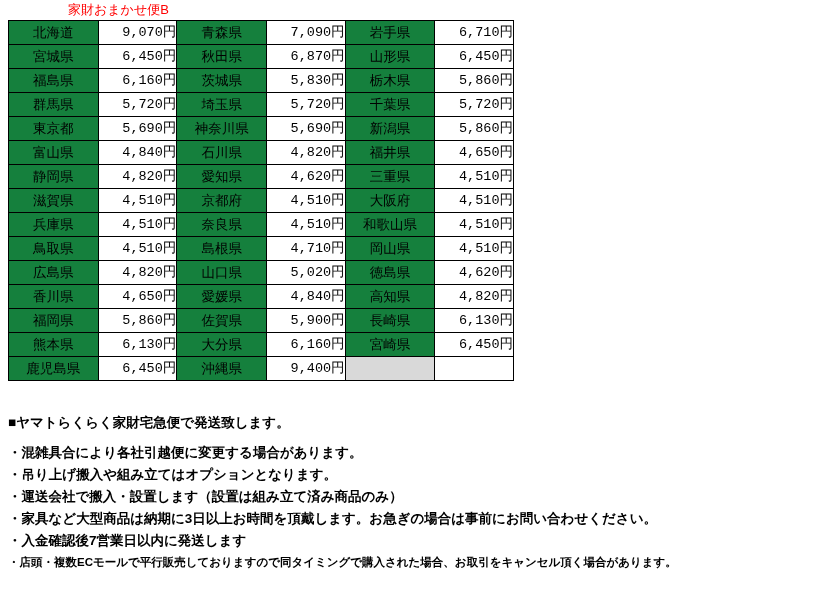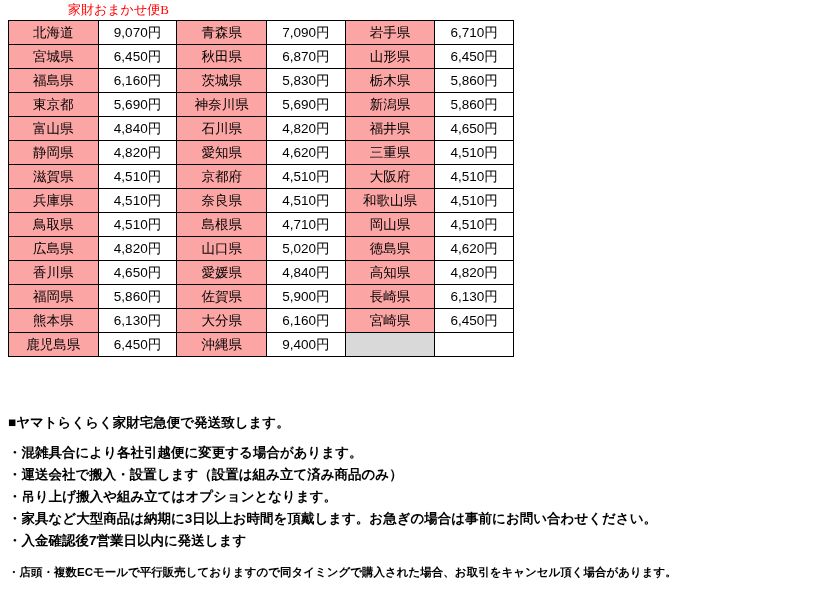--- a/index.html
+++ b/index.html
@@ -28,7 +28,6 @@
     color: #ff0000;
     line-height: 16px;
     white-space: nowrap;
-    font-family: Liberation Serif, serif;
   }
   table.fee {
     position: absolute;

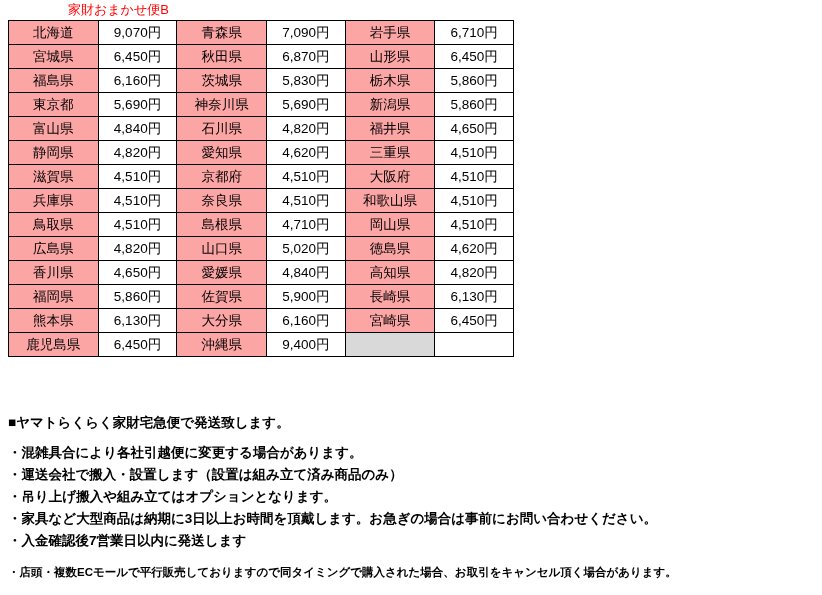--- a/index.html
+++ b/index.html
@@ -47,7 +47,7 @@
   td.pref {
     width: 88px;
     text-align: center;
-    background: #fca5a5;
+    background: #15803d;
   }
   td.price {
     width: 77px;

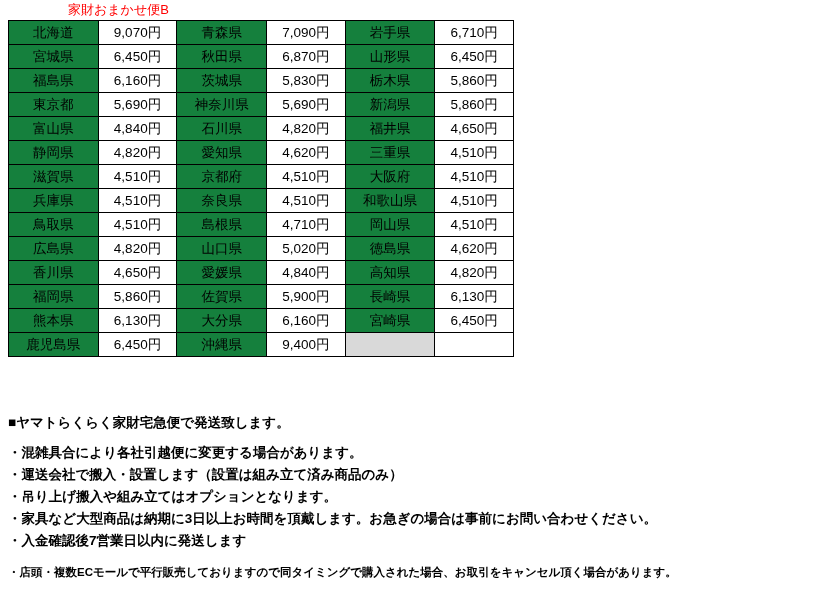--- a/index.html
+++ b/index.html
@@ -51,9 +51,10 @@
   }
   td.price {
     width: 77px;
-    text-align: center;
+    text-align: right;
     padding-right: 10px;
     background: #ffffff;
+    font-family: Liberation Mono, monospace;
   }
   td.blank {
     background: #d9d9d9;

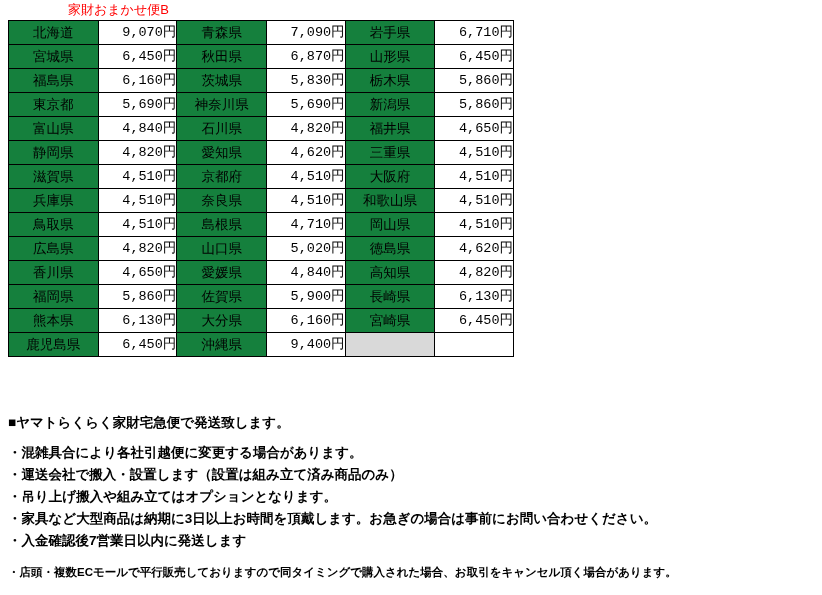--- a/index.html
+++ b/index.html
@@ -121,6 +121,14 @@
           <td class="price">5,830円</td>
           <td class="pref">栃木県</td>
           <td class="price">5,860円</td>
+        </tr>
+        <tr>
+          <td class="pref">群馬県</td>
+          <td class="price">5,720円</td>
+          <td class="pref">埼玉県</td>
+          <td class="price">5,720円</td>
+          <td class="pref">千葉県</td>
+          <td class="price">5,720円</td>
         </tr>
         <tr>
           <td class="pref">東京都</td>

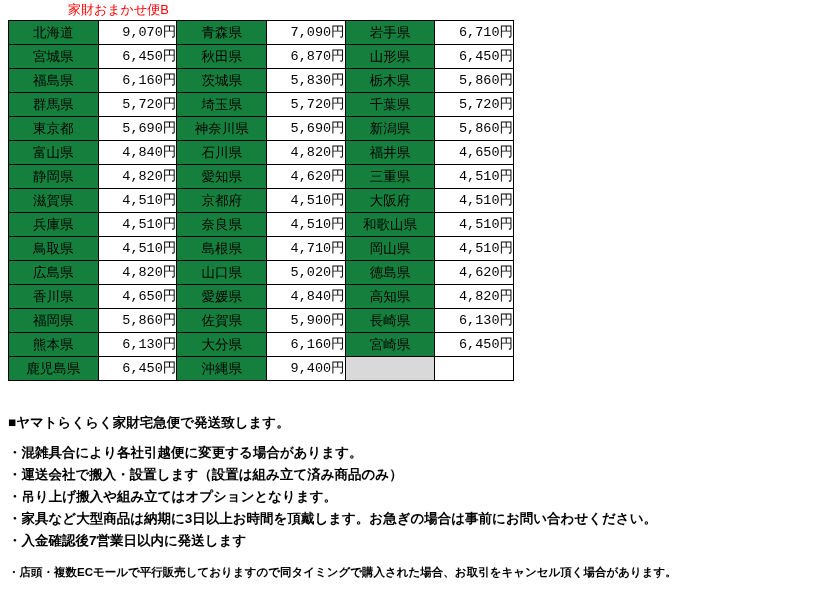--- a/index.html
+++ b/index.html
@@ -226,8 +226,8 @@
     <div class="spacer-1"></div>
     <div>
         <div class="note-line">・混雑具合により各社引越便に変更する場合があります。</div>
+        <div class="note-line">・吊り上げ搬入や組み立てはオプションとなります。</div>
         <div class="note-line">・運送会社で搬入・設置します（設置は組み立て済み商品のみ）</div>
-        <div class="note-line">・吊り上げ搬入や組み立てはオプションとなります。</div>
         <div class="note-line">・家具など大型商品は納期に3日以上お時間を頂戴します。お急ぎの場合は事前にお問い合わせください。</div>
         <div class="note-line">・入金確認後7営業日以内に発送します</div>
       </div>

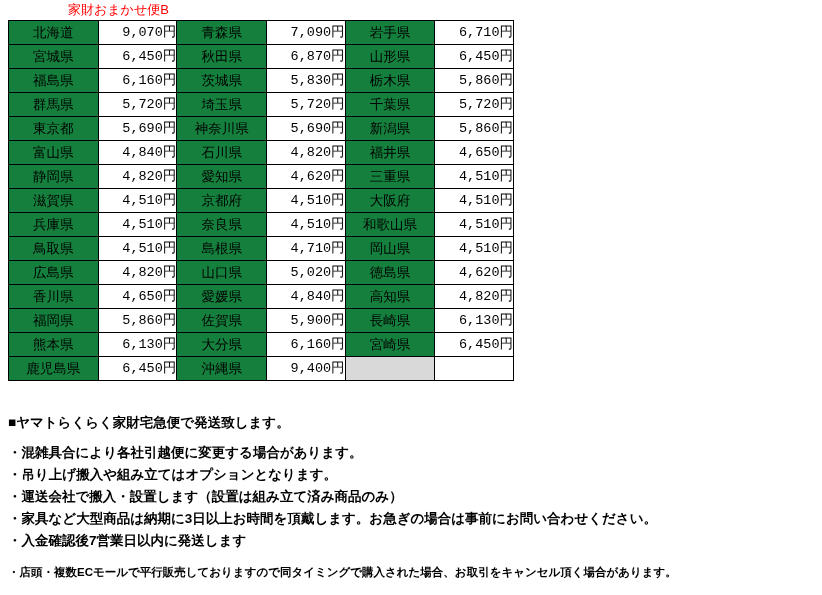--- a/index.html
+++ b/index.html
@@ -85,7 +85,7 @@
     font-weight: bold;
     line-height: 20px;
     white-space: nowrap;
-    margin-top: 10px;
+    margin-top: 0;
   }
   .spacer-1 { height: 8px; }
 </style>

